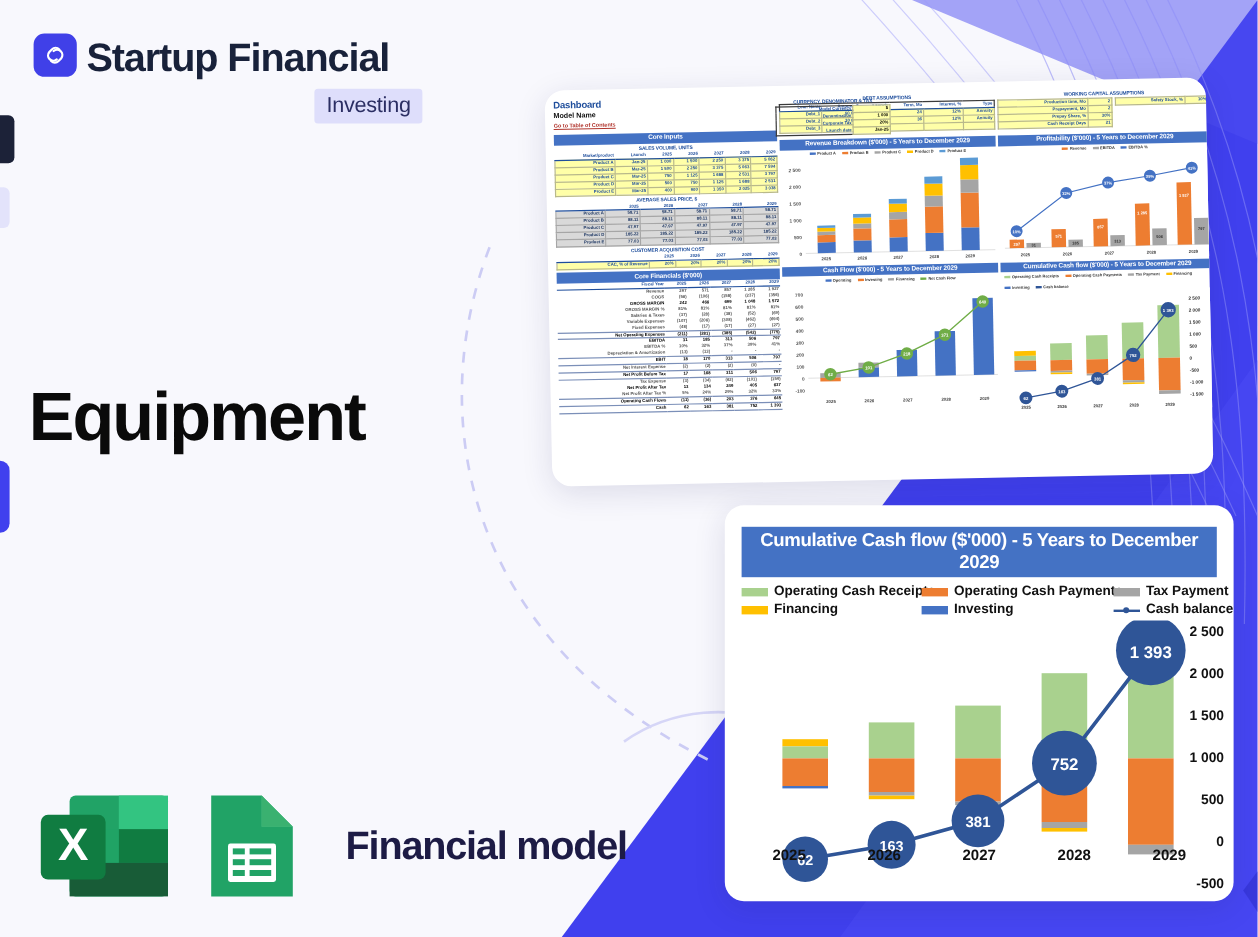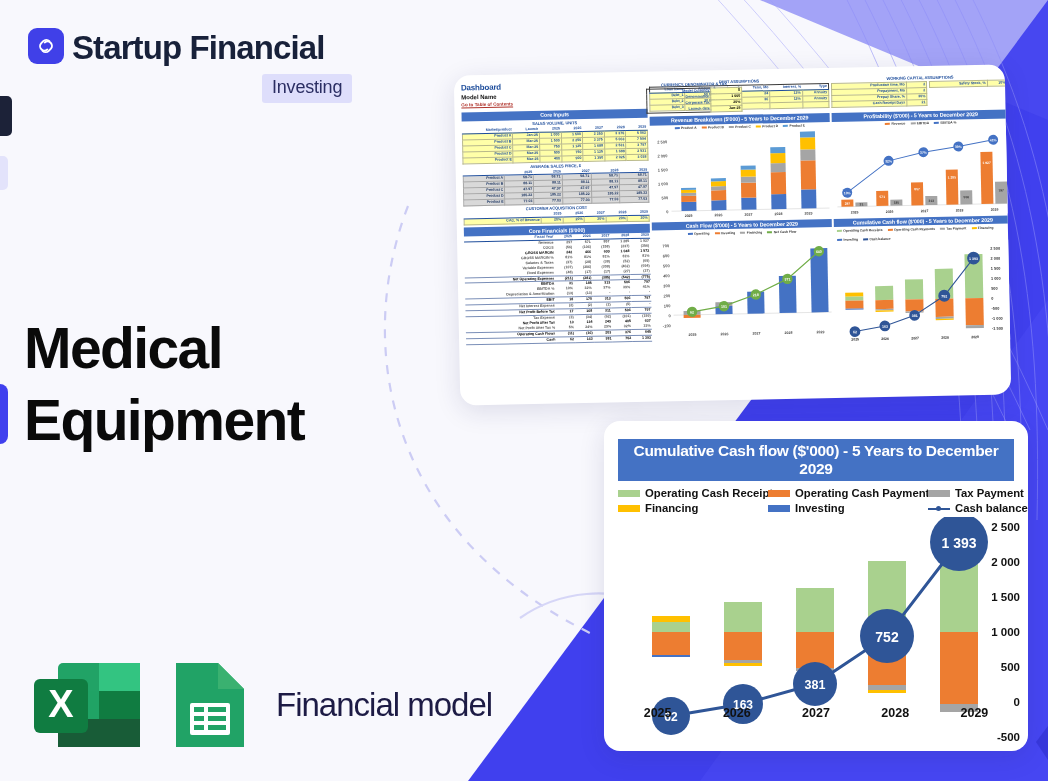--- a/index.html
+++ b/index.html
@@ -206,7 +206,6 @@
 <div class="brand-sub">Investing</div>
 
 <div class="headline">
-  <div>Medical</div>
   <div>Equipment</div>
 </div>
 

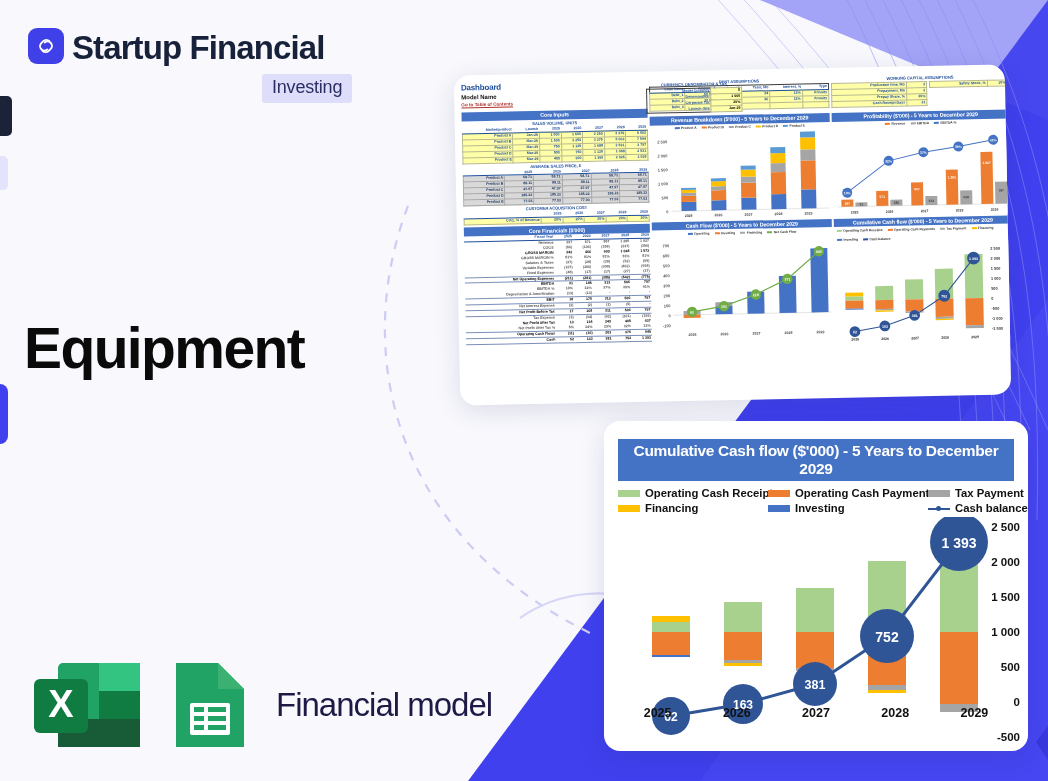--- a/index.html
+++ b/index.html
@@ -49,8 +49,8 @@
     display: flex; align-items: center; gap: 24px;
   }
   .footer-label {
-    font-size: 33px; font-weight: 400; color: #1d1b45;
-    letter-spacing: -1px; margin-left: 0; white-space: nowrap;
+    font-size: 33px; font-weight: 700; color: #1d1b45;
+    letter-spacing: -1px; margin-left: 12px; white-space: nowrap;
   }
 
   

